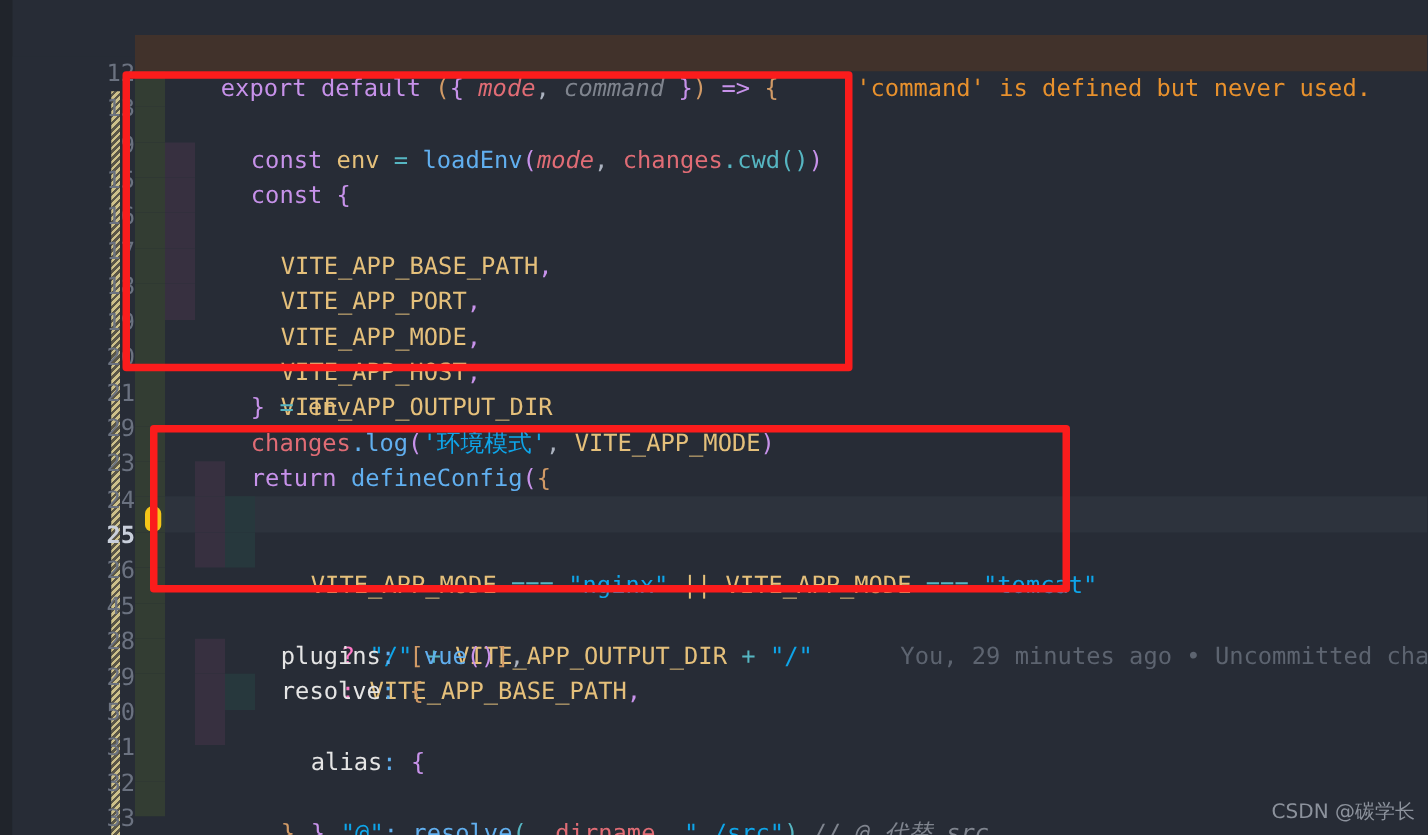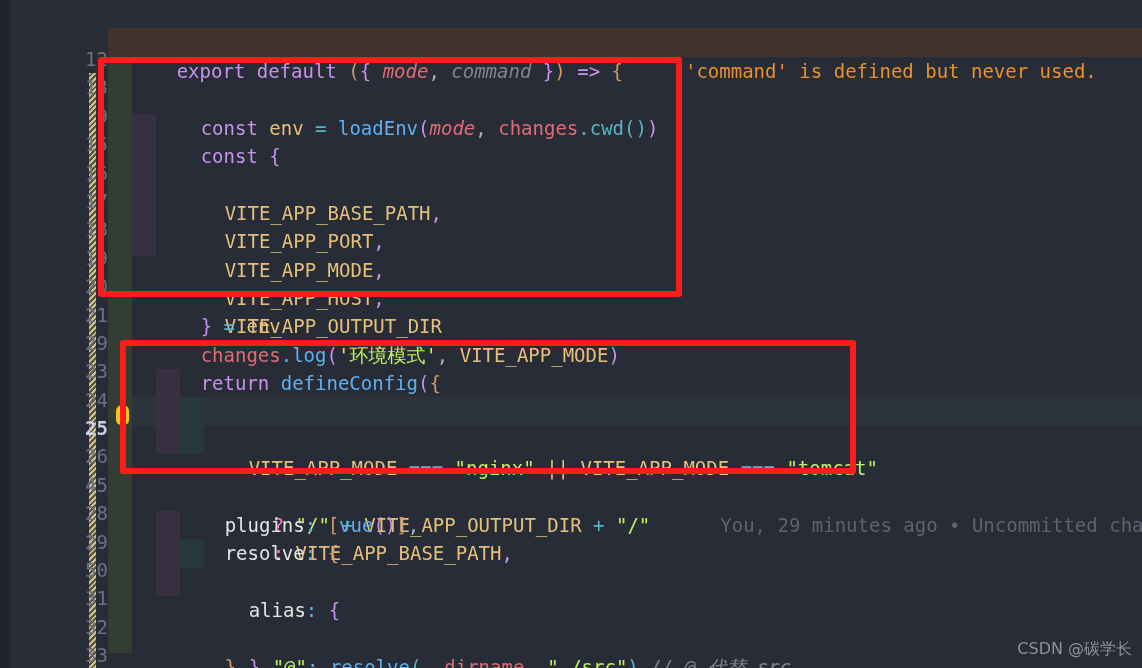--- a/index.html
+++ b/index.html
@@ -105,7 +105,7 @@
   .punc     { color: #abb2bf; }
   .brace-y  { color: #d19a66; }
   .brace-p  { color: #c792ea; }
-  .str      { color: #bef264; }
+  .str      { color: #0ea5e9; }
   .cmt      { color: #7f848e; font-style: italic; }
   .ident    { color: #e5c07b; }
   .colon-b  { color: #61afef; }

